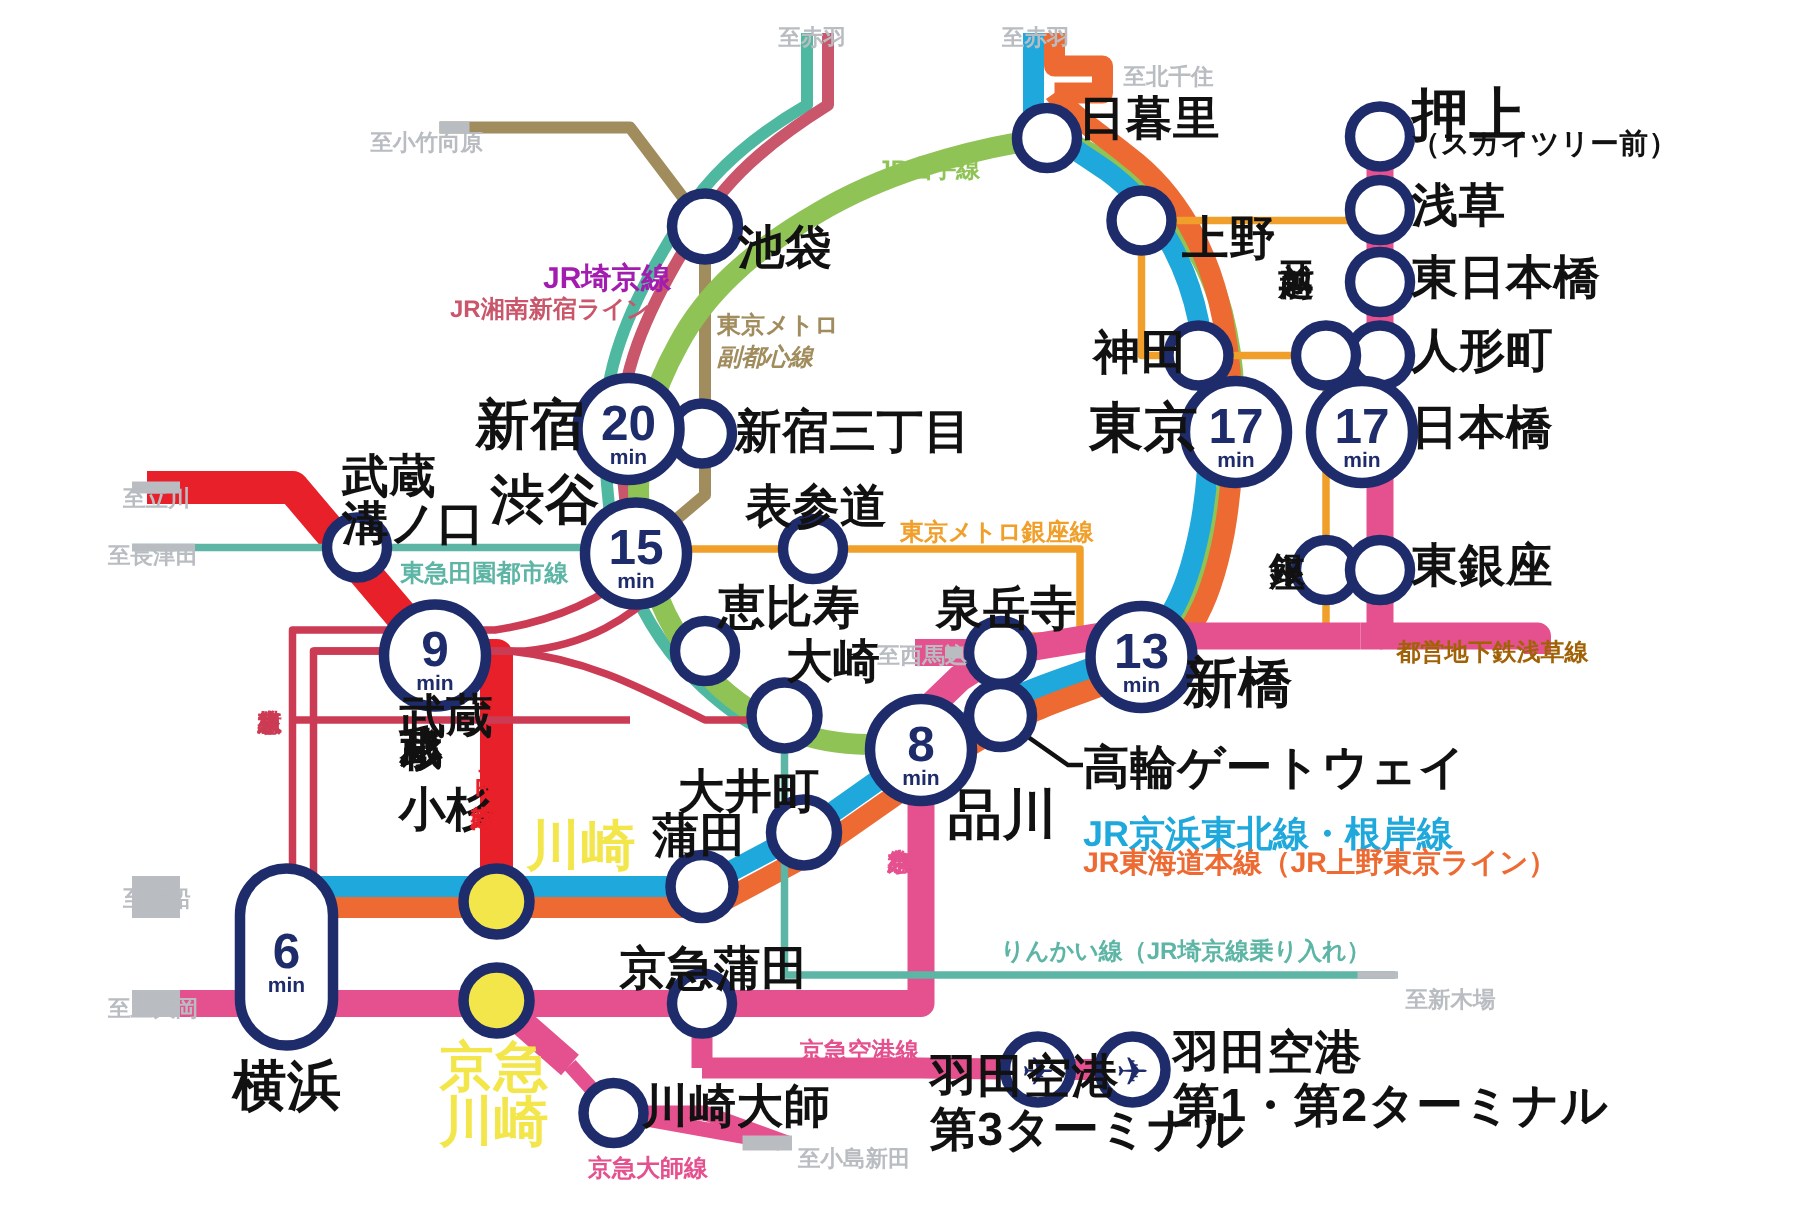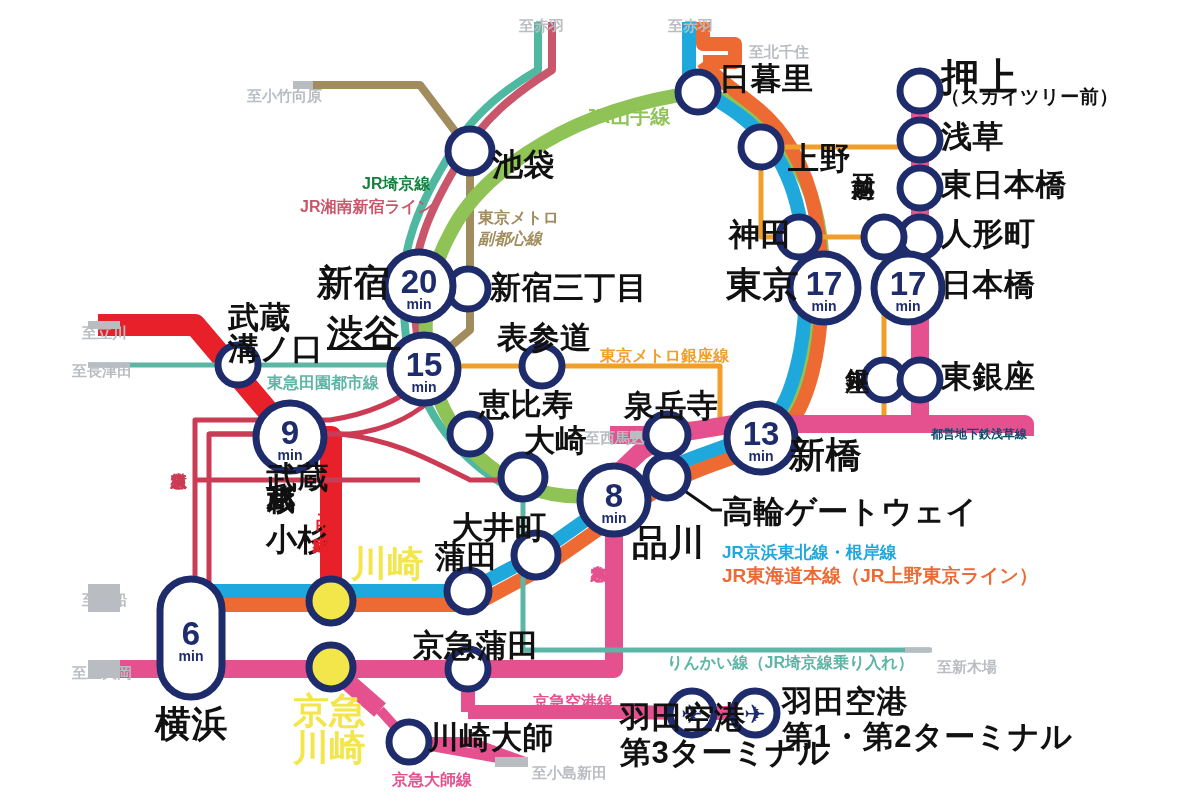--- a/index.html
+++ b/index.html
@@ -261,7 +261,7 @@
       <div class="lbl stn-name yellow" style="left: 351px; top: 545px; font-size: 36px; color: rgb(242, 230, 75);">川崎</div>
       <div class="lbl stn-name yellow" style="left: 293px; top: 692px; font-size: 36px; color: rgb(242, 230, 75);">京急</div>
       <div class="lbl stn-name yellow" style="left: 293px; top: 729px; font-size: 36px; color: rgb(242, 230, 75);">川崎</div>
-      <div class="lbl linelbl" style="left: 585px; top: 106px; color: rgb(143, 195, 85); font-size: 20px;">JR山手線</div>
+      <div class="lbl linelbl" style="left: 585px; top: 106px; color: rgb(143, 195, 85); font-size: 16px;">JR山手線</div>
       <div class="lbl linelbl" style="left: 362px; top: 176px; color: #15803d; font-size: 16px;">JR埼京線</div>
       <div class="lbl linelbl" style="left: 300px; top: 199px; color: rgb(201, 86, 107); font-size: 16px;">JR湘南新宿ライン</div>
       <div class="lbl linelbl" style="left: 478px; top: 210px; color: rgb(160, 140, 92); font-size: 16px;">東京メトロ</div>

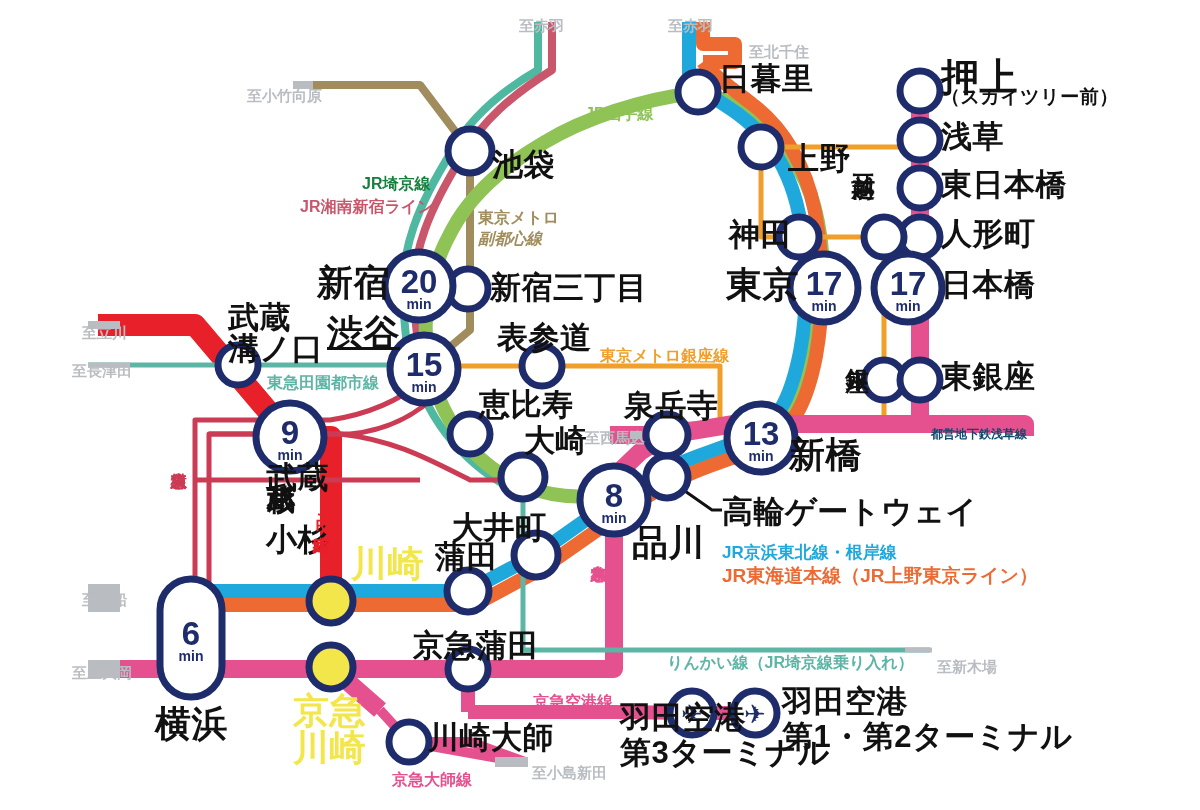--- a/index.html
+++ b/index.html
@@ -262,7 +262,7 @@
       <div class="lbl stn-name yellow" style="left: 293px; top: 692px; font-size: 36px; color: rgb(242, 230, 75);">京急</div>
       <div class="lbl stn-name yellow" style="left: 293px; top: 729px; font-size: 36px; color: rgb(242, 230, 75);">川崎</div>
       <div class="lbl linelbl" style="left: 585px; top: 106px; color: rgb(143, 195, 85); font-size: 16px;">JR山手線</div>
-      <div class="lbl linelbl" style="left: 362px; top: 176px; color: #15803d; font-size: 16px;">JR埼京線</div>
+      <div class="lbl linelbl" style="left: 362px; top: 176px; color: #a21caf; font-size: 20px;">JR埼京線</div>
       <div class="lbl linelbl" style="left: 300px; top: 199px; color: rgb(201, 86, 107); font-size: 16px;">JR湘南新宿ライン</div>
       <div class="lbl linelbl" style="left: 478px; top: 210px; color: rgb(160, 140, 92); font-size: 16px;">東京メトロ</div>
       <div class="lbl linelbl" style="left: 478px; top: 231px; color: rgb(160, 140, 92); font-size: 16px; font-style: italic;">副都心線</div>

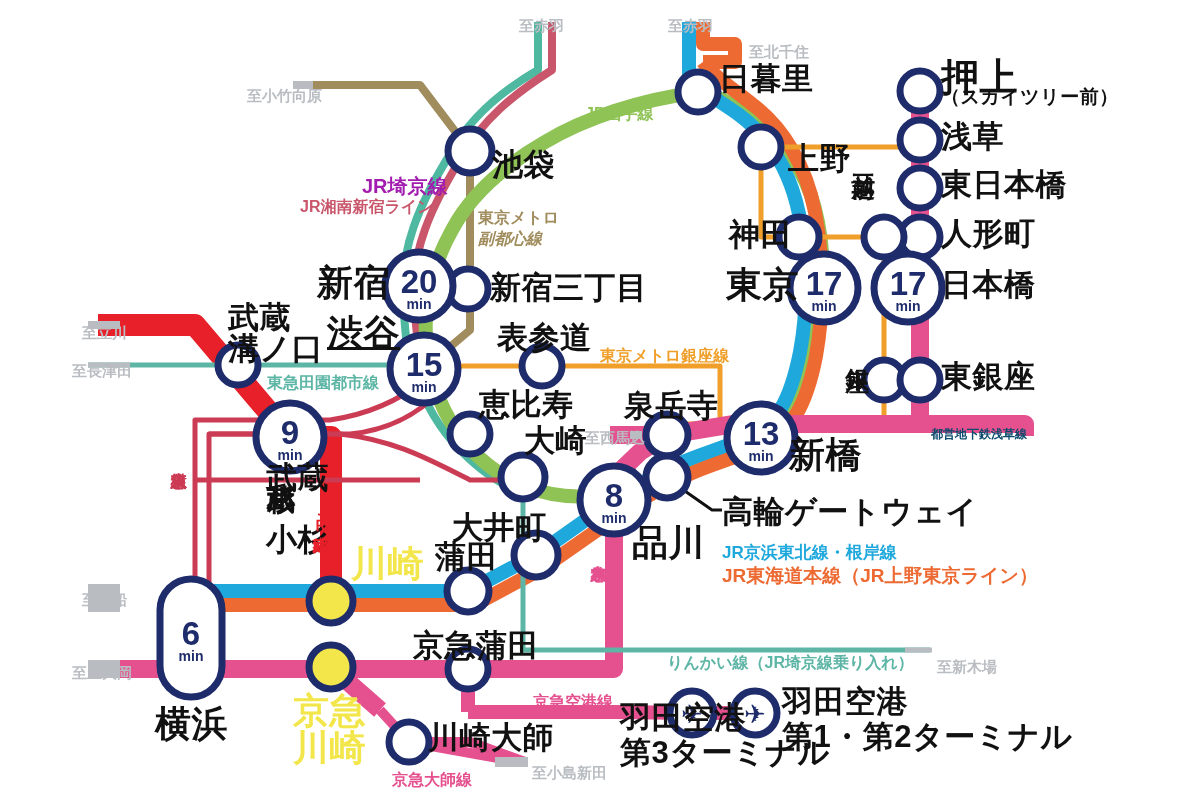--- a/index.html
+++ b/index.html
@@ -234,7 +234,7 @@
       <div class="lbl stn-name" style="left: 492px; top: 149px; font-size: 31px;">池袋</div>
       <div class="lbl stn-name" style="left: 490px; top: 272px; font-size: 31px;">新宿三丁目</div>
       <div class="lbl stn-name" style="left: 317px; top: 264px; font-size: 36px;">新宿</div>
-      <div class="lbl stn-name" style="left: 327px; top: 314px; font-size: 36px; text-decoration: underline;">渋谷</div>
+      <div class="lbl stn-name" style="left: 327px; top: 314px; font-size: 36px;">渋谷</div>
       <div class="lbl stn-name" style="left: 497px; top: 322px; font-size: 31px;">表参道</div>
       <div class="lbl stn-name" style="left: 479px; top: 389px; font-size: 31px;">恵比寿</div>
       <div class="lbl stn-name" style="left: 524px; top: 425px; font-size: 31px;">大崎</div>

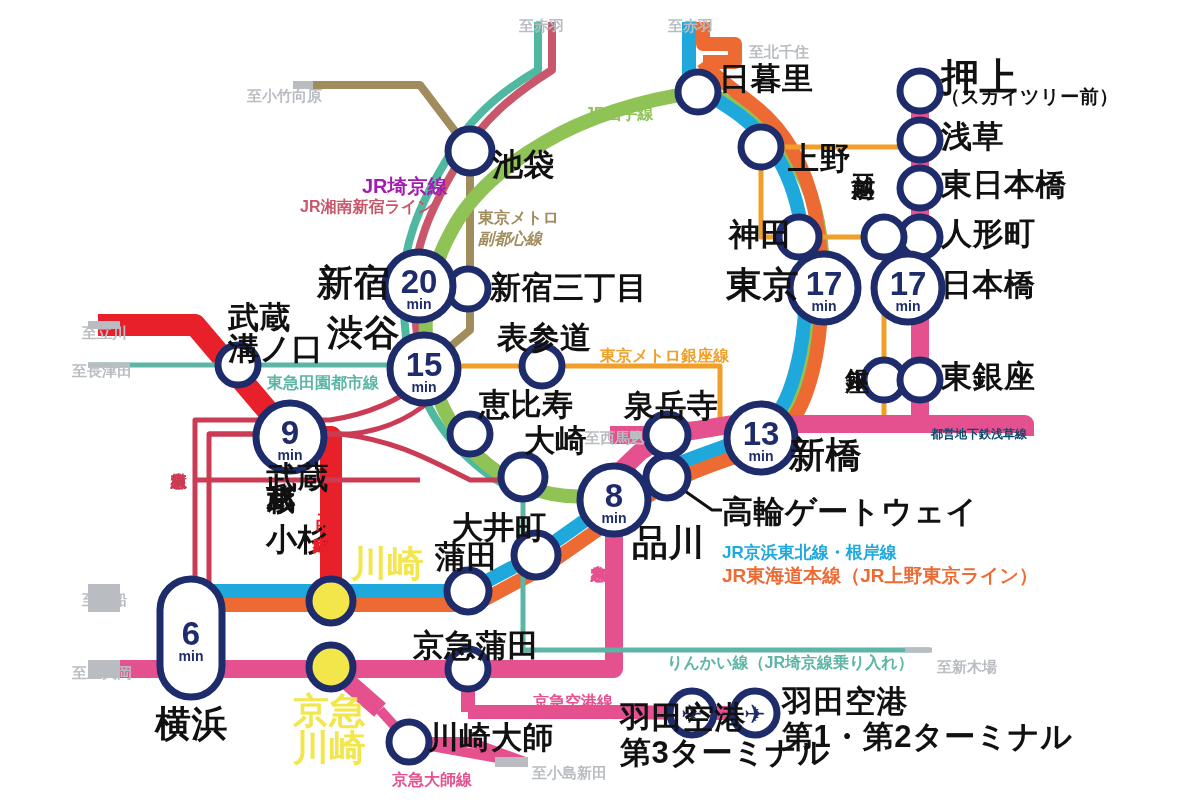--- a/index.html
+++ b/index.html
@@ -268,7 +268,7 @@
       <div class="lbl linelbl" style="left: 478px; top: 231px; color: rgb(160, 140, 92); font-size: 16px; font-style: italic;">副都心線</div>
       <div class="lbl linelbl" style="left: 267px; top: 375px; color: rgb(92, 181, 165); font-size: 16px;">東急田園都市線</div>
       <div class="lbl linelbl" style="left: 600px; top: 348px; color: rgb(240, 160, 42); font-size: 16px;">東京メトロ銀座線</div>
-      <div class="lbl linelbl" style="left: 931px; top: 428px; color: #0c4a6e; font-size: 12px;">都営地下鉄浅草線</div>
+      <div class="lbl linelbl" style="left: 931px; top: 428px; color: #a16207; font-size: 16px;">都営地下鉄浅草線</div>
       <div class="lbl linelbl" style="left: 667px; top: 627px; color: rgb(92, 181, 165); font-size: 16px; margin-top: 28px;">りんかい線（JR埼京線乗り入れ）</div>
       <div class="lbl linelbl" style="left: 533px; top: 694px; color: rgb(229, 80, 142); font-size: 16px;">京急空港線</div>
       <div class="lbl linelbl" style="left: 392px; top: 772px; color: rgb(229, 80, 142); font-size: 16px;">京急大師線</div>

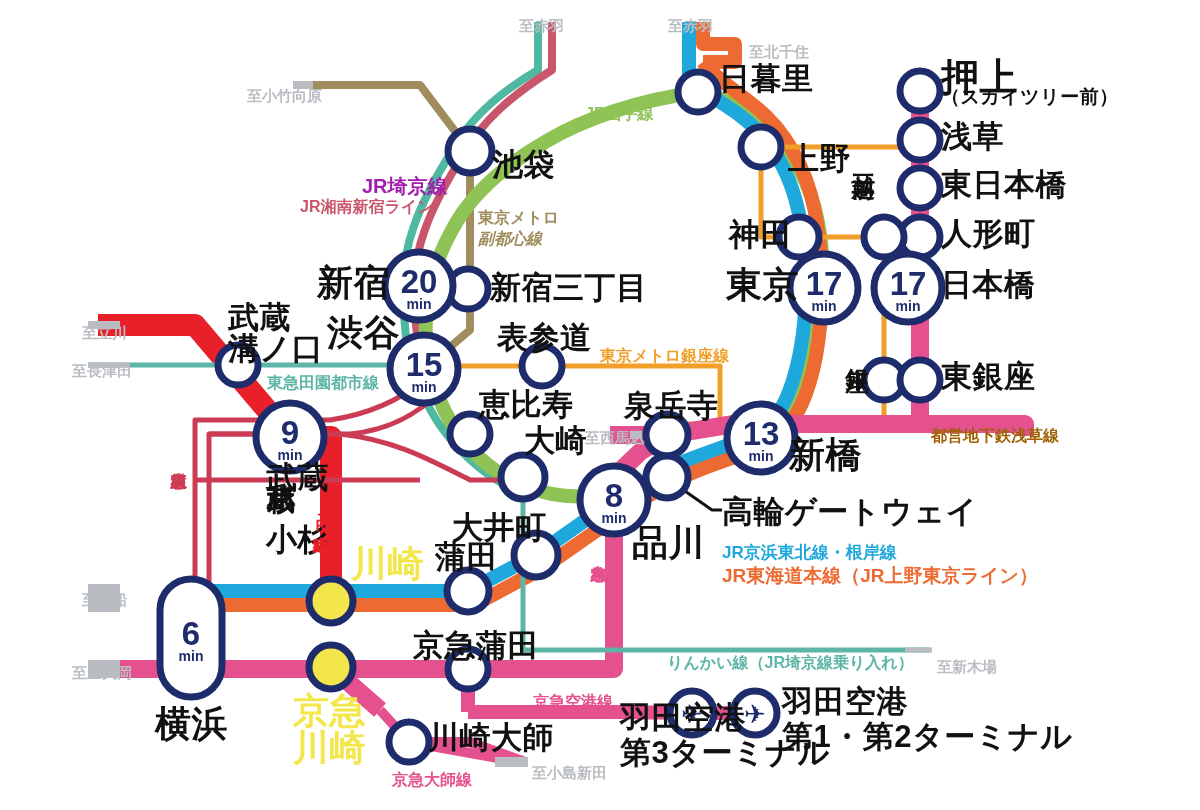--- a/index.html
+++ b/index.html
@@ -272,7 +272,7 @@
       <div class="lbl linelbl" style="left: 667px; top: 627px; color: rgb(92, 181, 165); font-size: 16px; margin-top: 28px;">りんかい線（JR埼京線乗り入れ）</div>
       <div class="lbl linelbl" style="left: 533px; top: 694px; color: rgb(229, 80, 142); font-size: 16px;">京急空港線</div>
       <div class="lbl linelbl" style="left: 392px; top: 772px; color: rgb(229, 80, 142); font-size: 16px;">京急大師線</div>
-      <div class="lbl linelbl" style="left: 722px; top: 544px; color: rgb(31, 168, 220); font-size: 17px;">JR京浜東北線・根岸線</div>
+      <div class="lbl linelbl" style="left: 722px; top: 544px; color: rgb(31, 168, 220); font-size: 24px;">JR京浜東北線・根岸線</div>
       <div class="lbl linelbl" style="left: 722px; top: 566px; color: rgb(237, 106, 50); font-size: 19px;">JR東海道本線（JR上野東京ライン）</div>
       <div class="lbl linelbl v" style="left: 170px; top: 460px; color: rgb(204, 59, 84); font-size: 16px;">東急東横線</div>
       <div class="lbl linelbl v" style="left: 312px; top: 492px; color: rgb(232, 32, 42); font-size: 16px;">ＪＲ南武線</div>

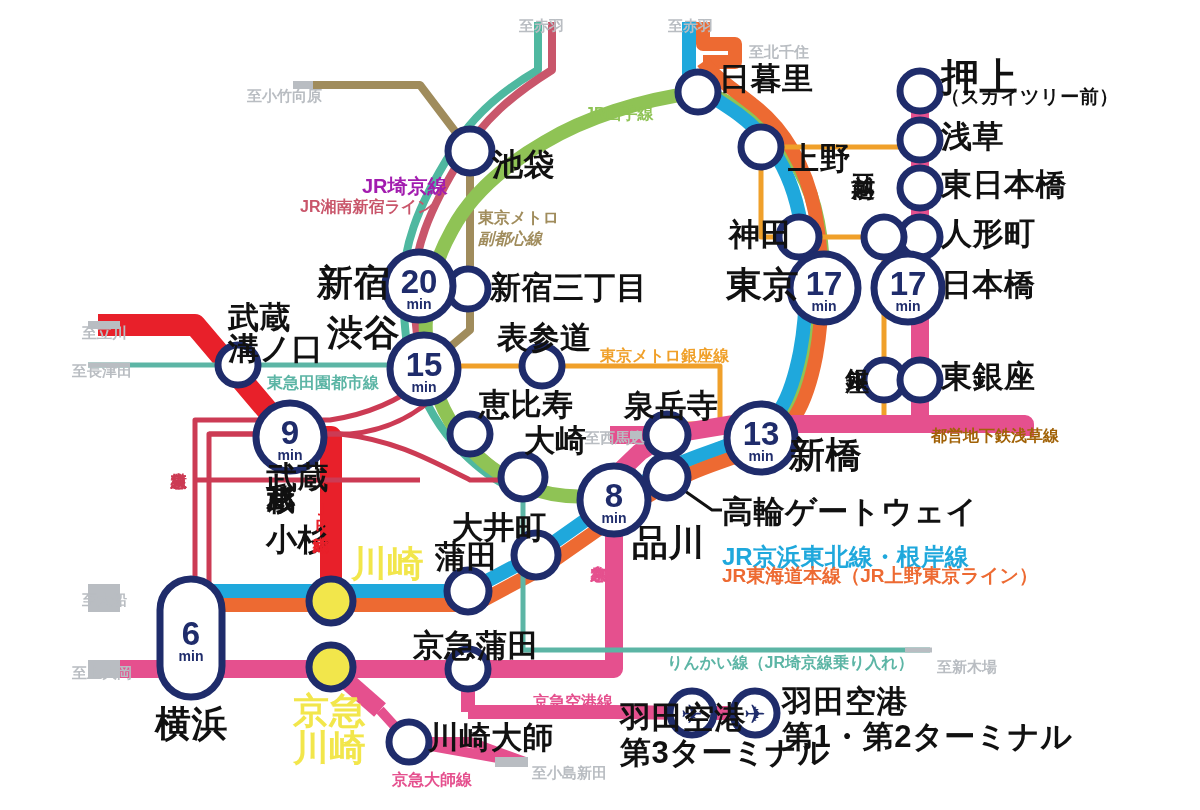--- a/index.html
+++ b/index.html
@@ -269,7 +269,7 @@
       <div class="lbl linelbl" style="left: 267px; top: 375px; color: rgb(92, 181, 165); font-size: 16px;">東急田園都市線</div>
       <div class="lbl linelbl" style="left: 600px; top: 348px; color: rgb(240, 160, 42); font-size: 16px;">東京メトロ銀座線</div>
       <div class="lbl linelbl" style="left: 931px; top: 428px; color: #a16207; font-size: 16px;">都営地下鉄浅草線</div>
-      <div class="lbl linelbl" style="left: 667px; top: 627px; color: rgb(92, 181, 165); font-size: 16px; margin-top: 28px;">りんかい線（JR埼京線乗り入れ）</div>
+      <div class="lbl linelbl" style="left: 667px; top: 627px; color: rgb(92, 181, 165); font-size: 16px;">りんかい線（JR埼京線乗り入れ）</div>
       <div class="lbl linelbl" style="left: 533px; top: 694px; color: rgb(229, 80, 142); font-size: 16px;">京急空港線</div>
       <div class="lbl linelbl" style="left: 392px; top: 772px; color: rgb(229, 80, 142); font-size: 16px;">京急大師線</div>
       <div class="lbl linelbl" style="left: 722px; top: 544px; color: rgb(31, 168, 220); font-size: 24px;">JR京浜東北線・根岸線</div>

